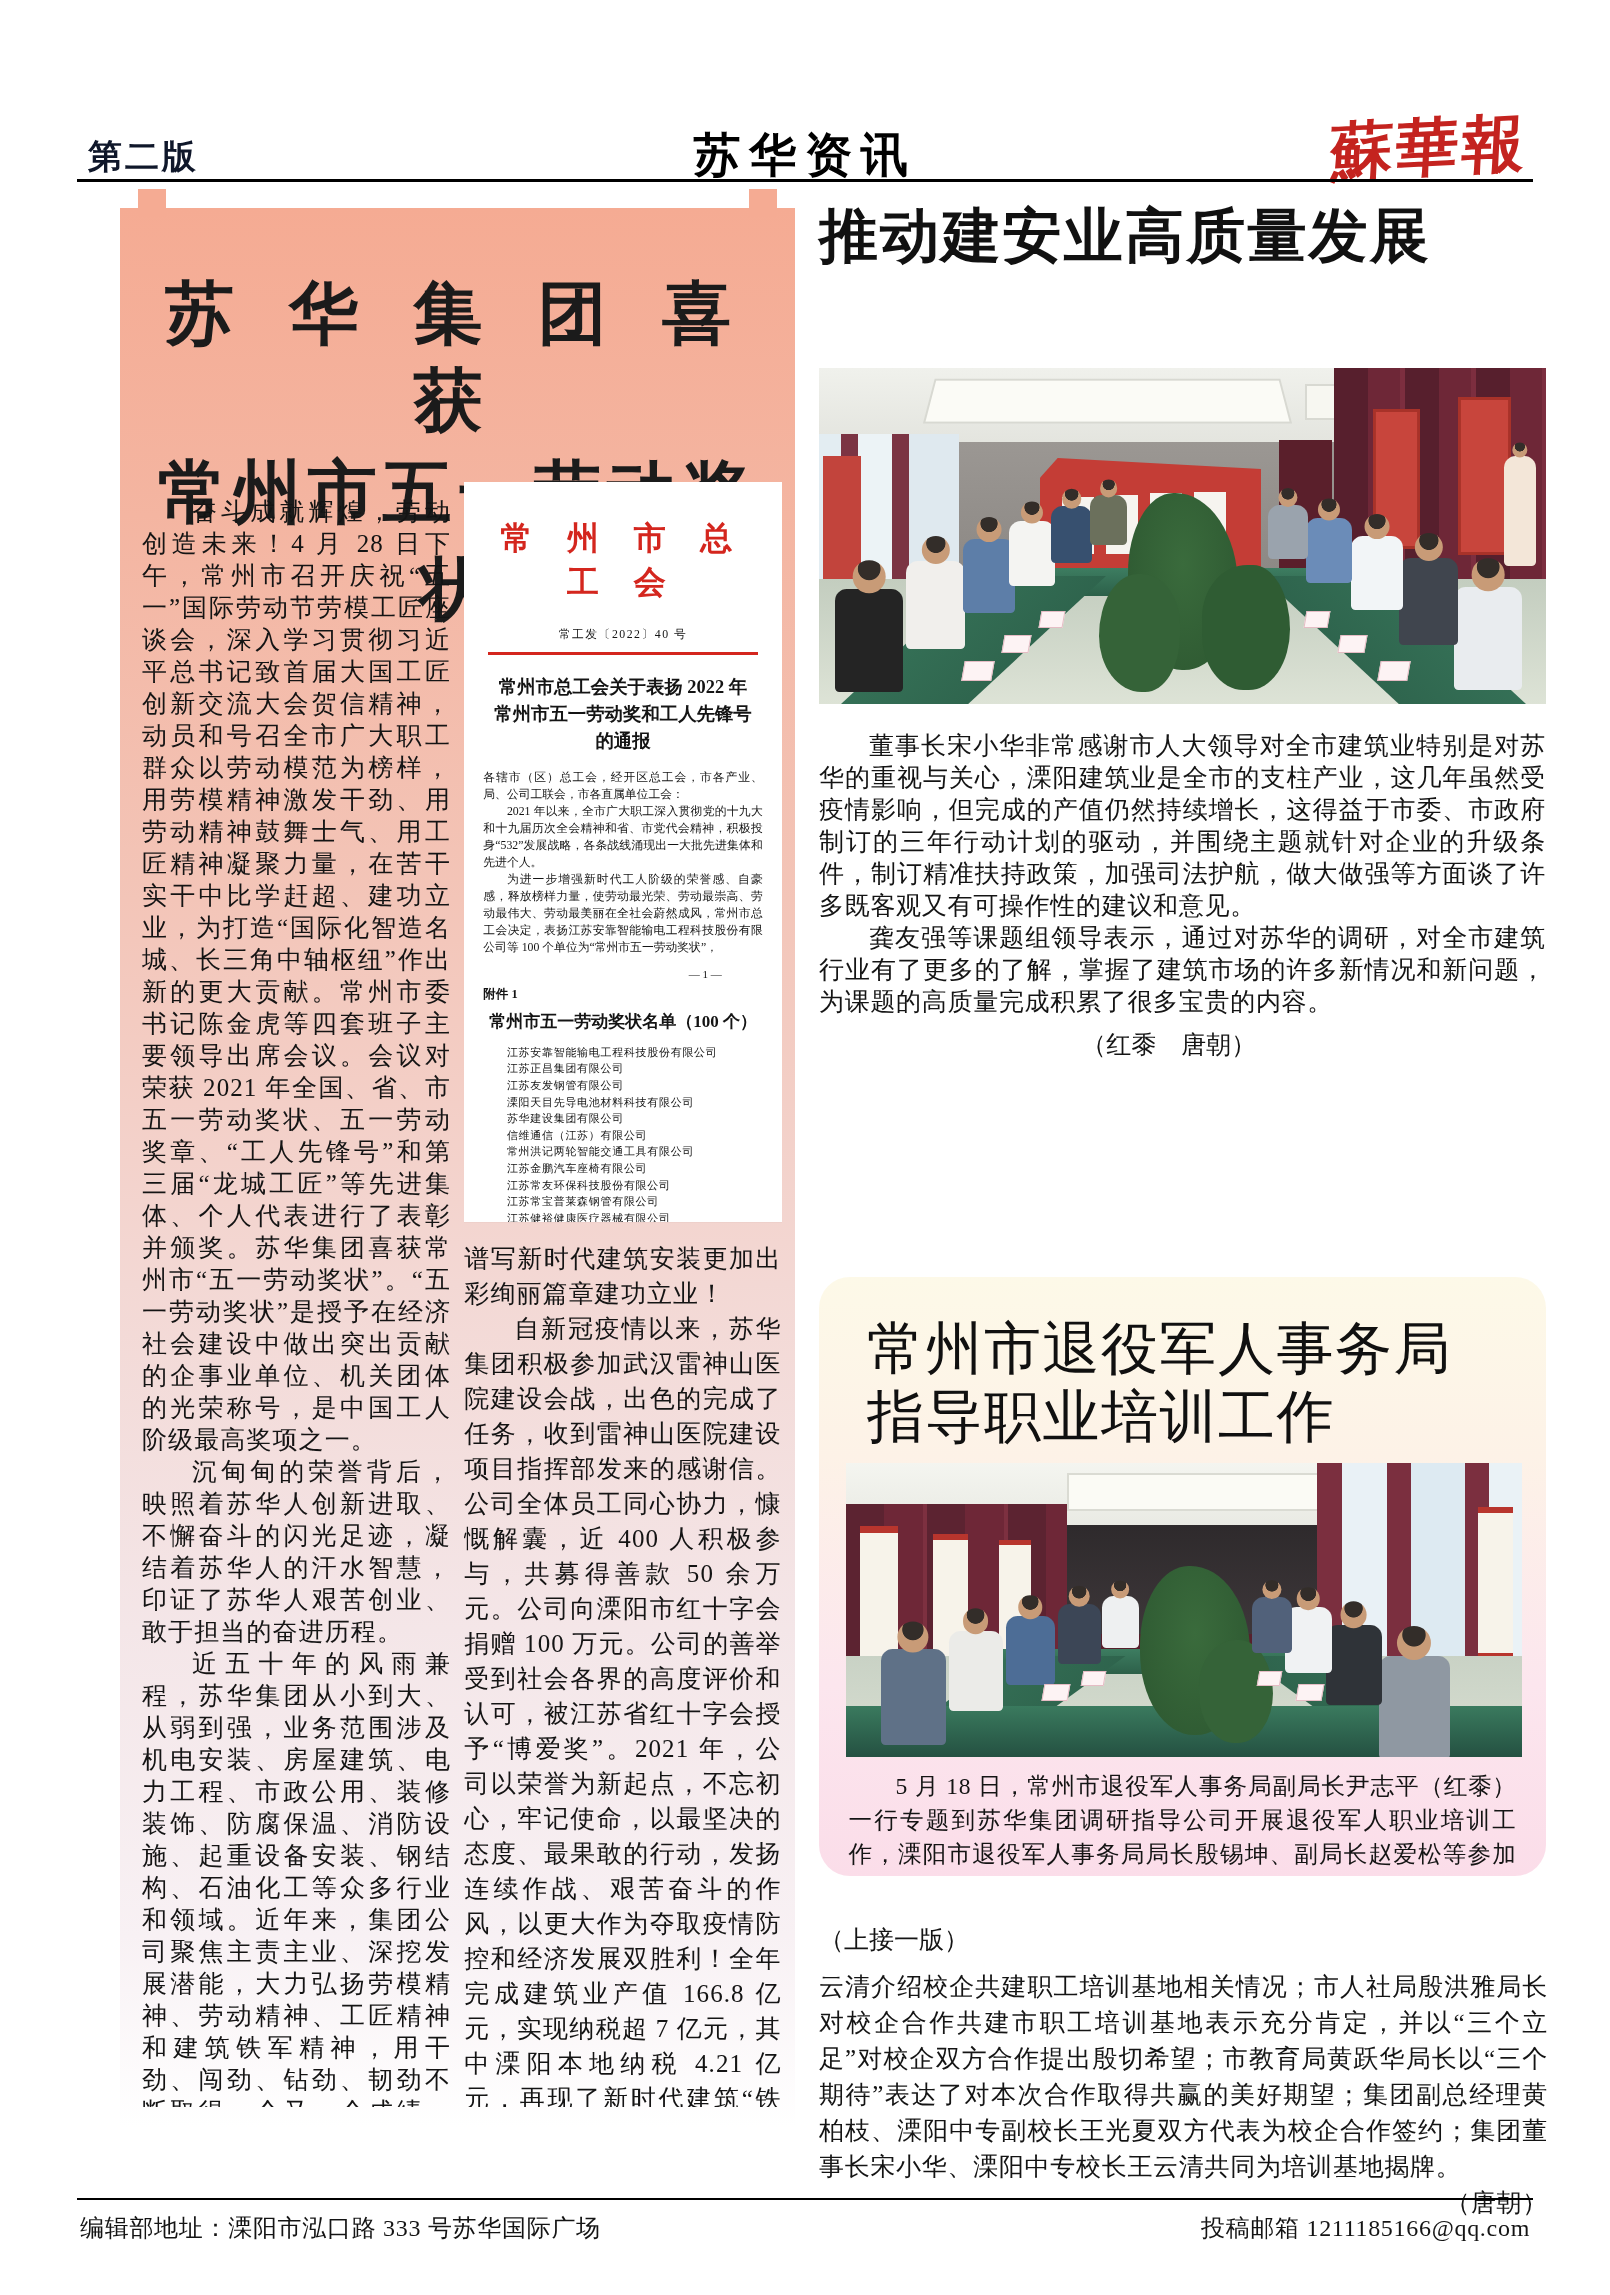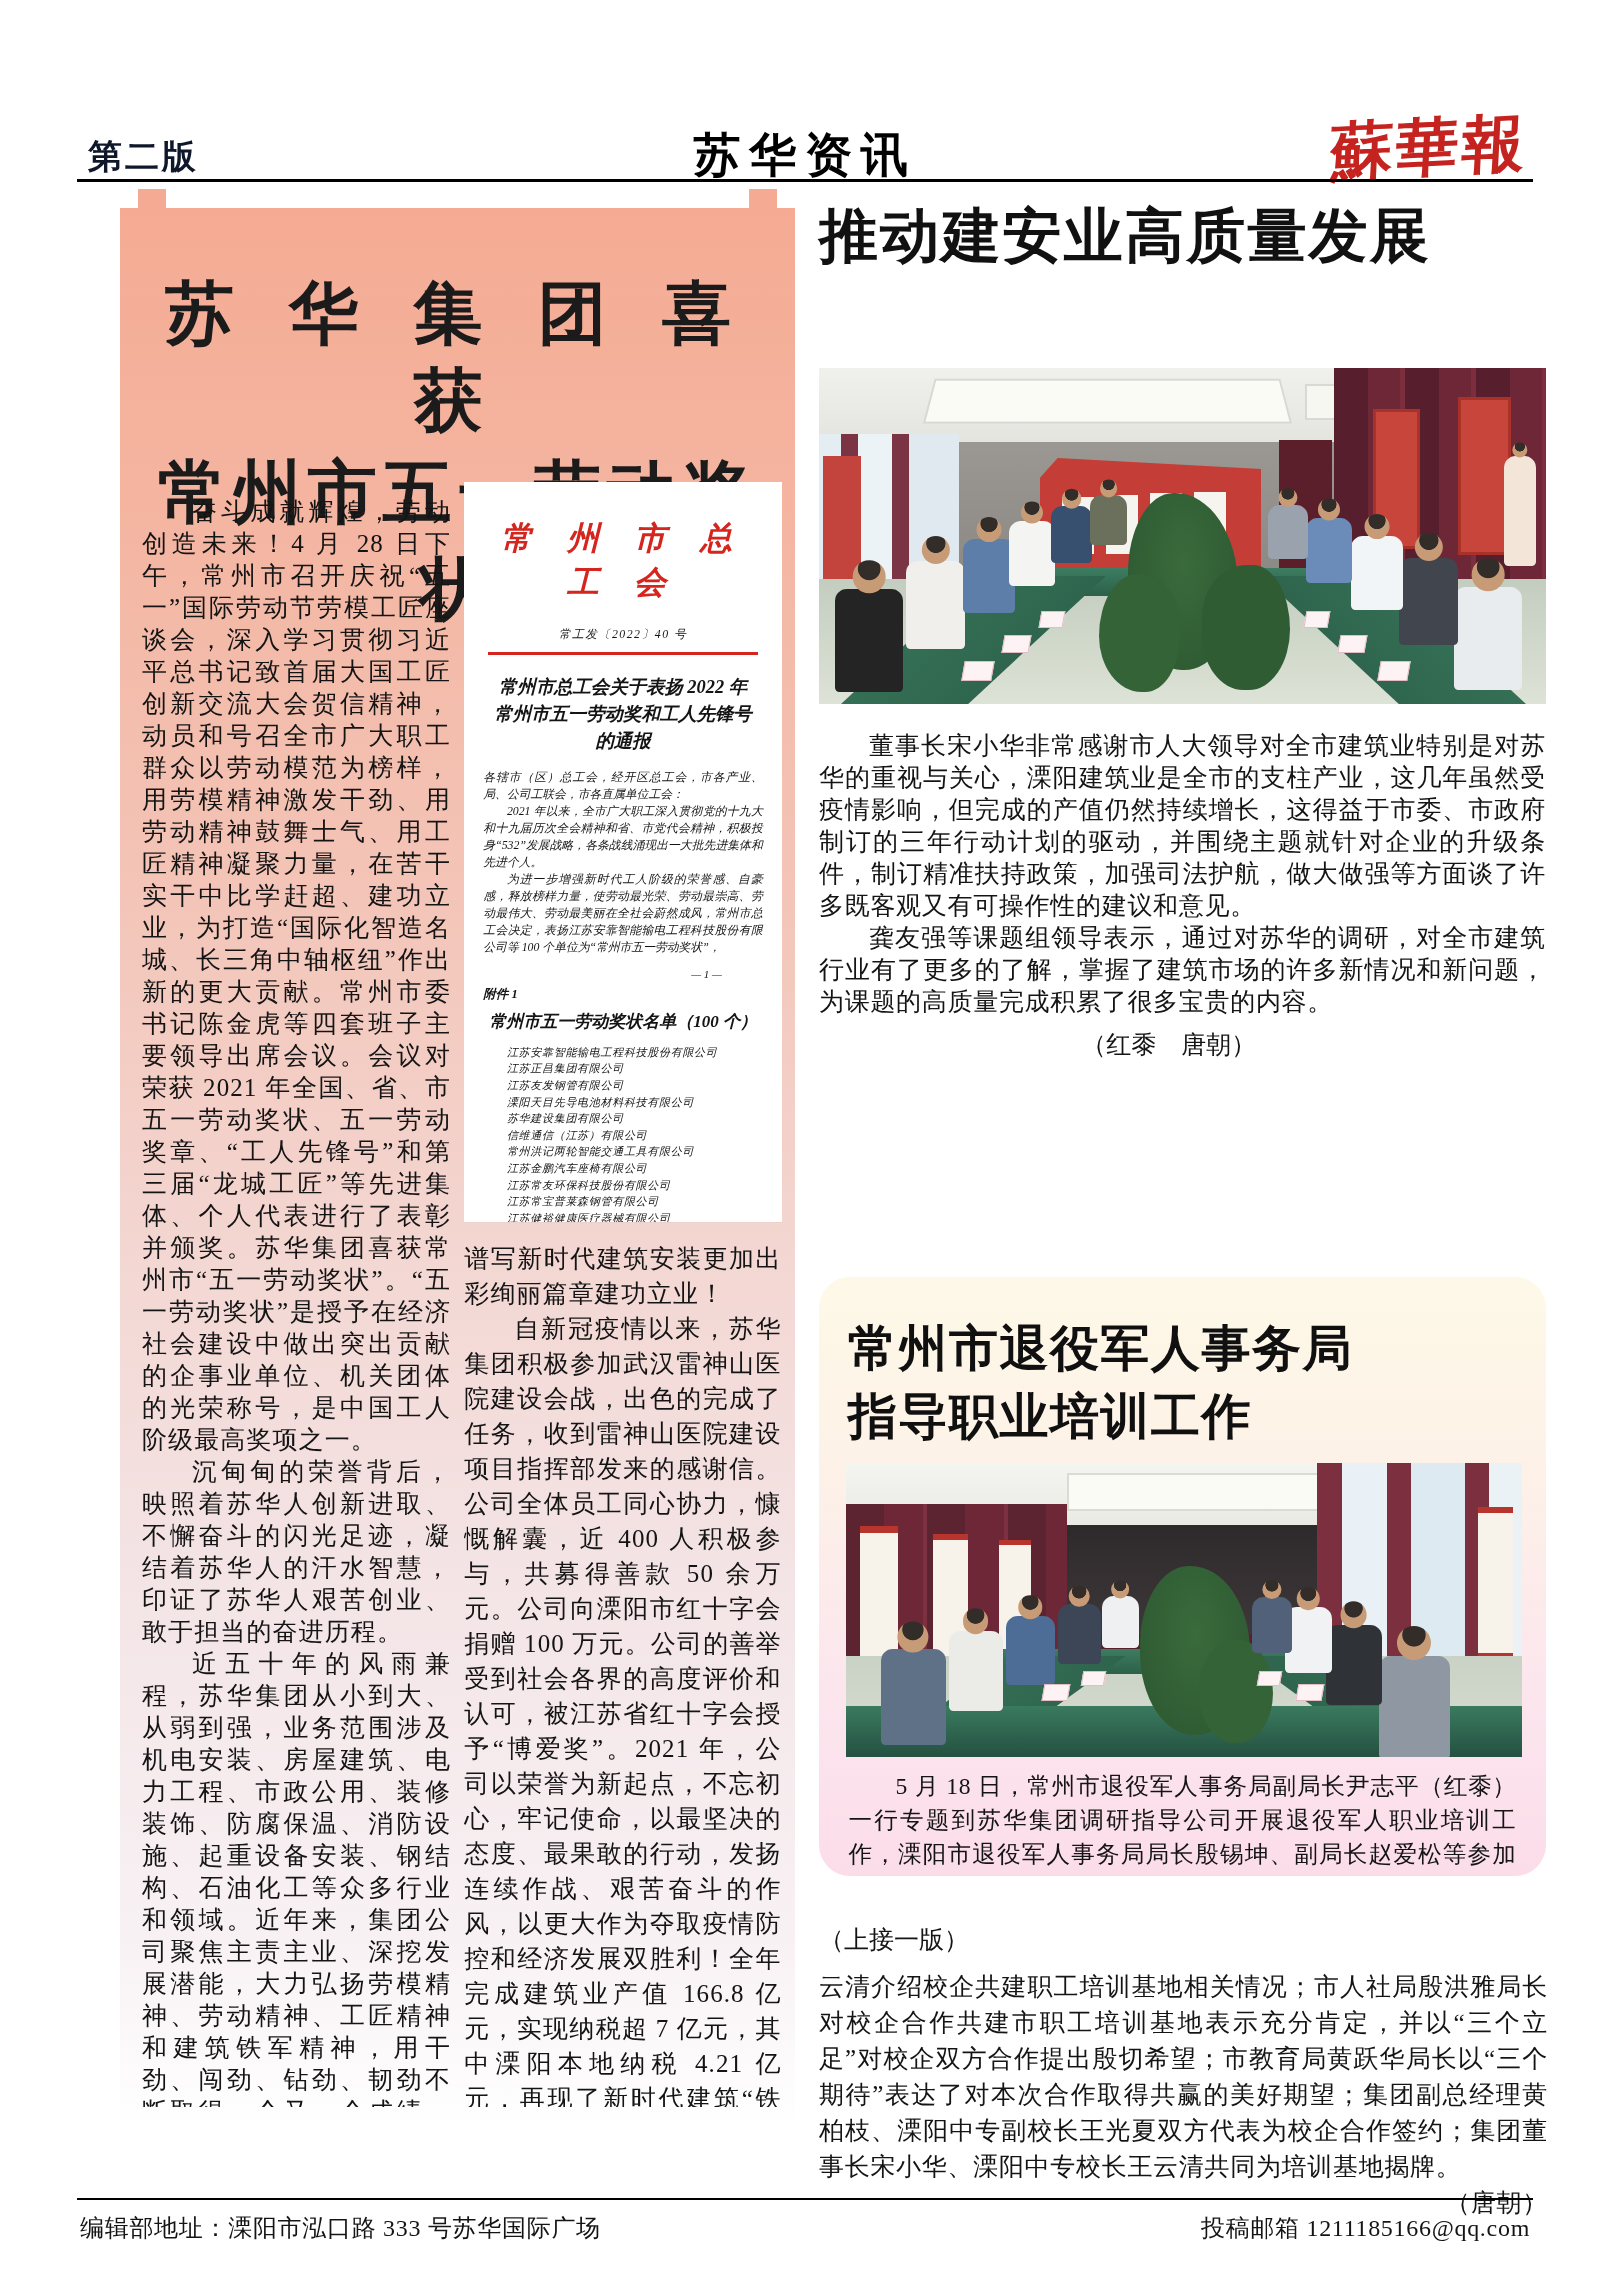--- a/index.html
+++ b/index.html
@@ -33,7 +33,7 @@
 
   
   .doc{background:#fff;width:100%;height:740px;box-sizing:border-box;padding:19px 19px 7.4px;overflow:hidden;
-       box-shadow:0 0 0 0.7px rgba(0,0,0,0.03);margin-bottom:19px;font-style:italic;}
+       box-shadow:0 0 0 0.7px rgba(0,0,0,0.03);margin-bottom:19px;}
   .doc-org{color:#d4261e;font-weight:700;font-size:32px;letter-spacing:13.3px;text-align:center;margin-top:16px;}
   .doc-no{font-size:11.8px;text-align:center;margin-top:22px;letter-spacing:1.5px;}
   .doc-rule{height:2.9px;background:#d4261e;margin:8.8px 4.4px 19px;}

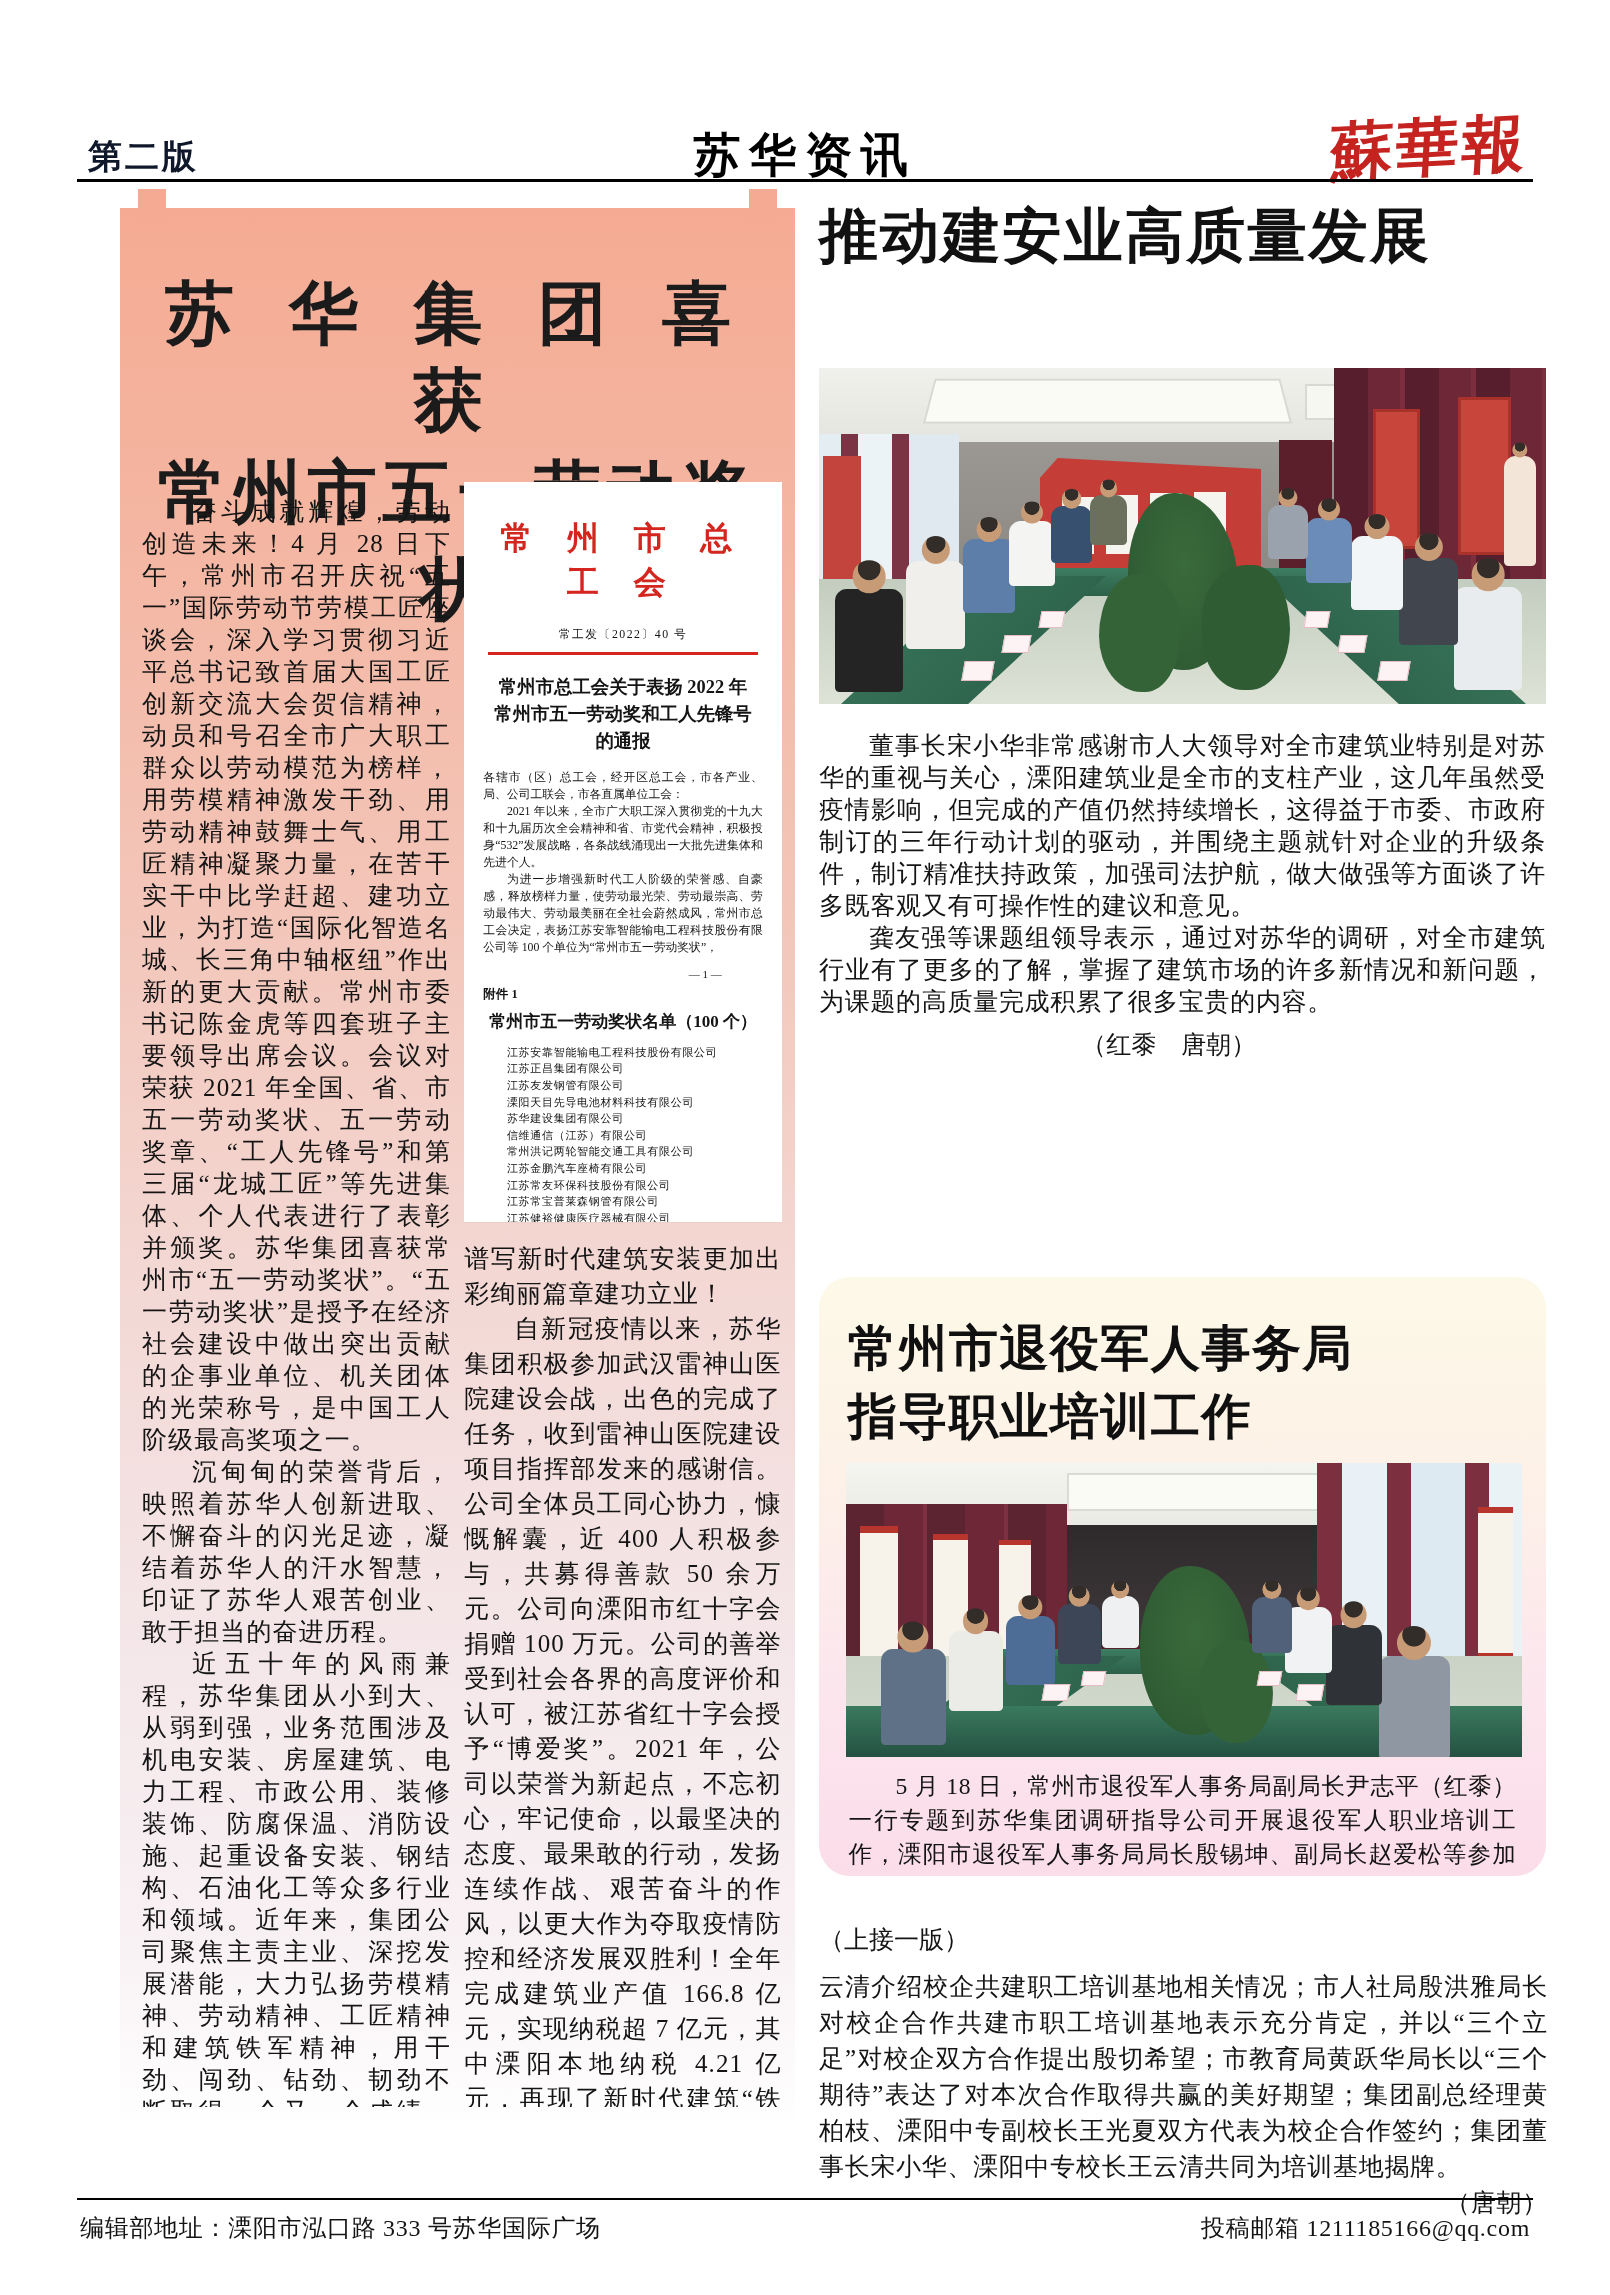--- a/index.html
+++ b/index.html
@@ -63,7 +63,7 @@
   
   .vbox{position:absolute;left:819px;top:1277px;width:727px;height:599px;border-radius:31px;overflow:hidden;
         background:linear-gradient(180deg,#fdf9e8 0%,#fdf2e7 30%,#fce6ee 68%,#fbdde9 100%);}
-  .vbox-title{margin:38px 0 0 29px;font-weight:700;font-size:49px;line-height:68px;letter-spacing:1.5px;color:#101010;}
+  .vbox-title{margin:38px 0 0 48px;font-weight:400;font-size:57px;line-height:68px;letter-spacing:1.5px;color:#101010;}
   .ph2{left:26.5px;top:186px;width:676px;height:294px;}
   .v-caption{position:absolute;left:29.4px;right:29.4px;top:492px;font-size:23.6px;line-height:34px;text-align:justify;letter-spacing:0.7px;}
   .v-caption .ind{text-indent:2em;}

